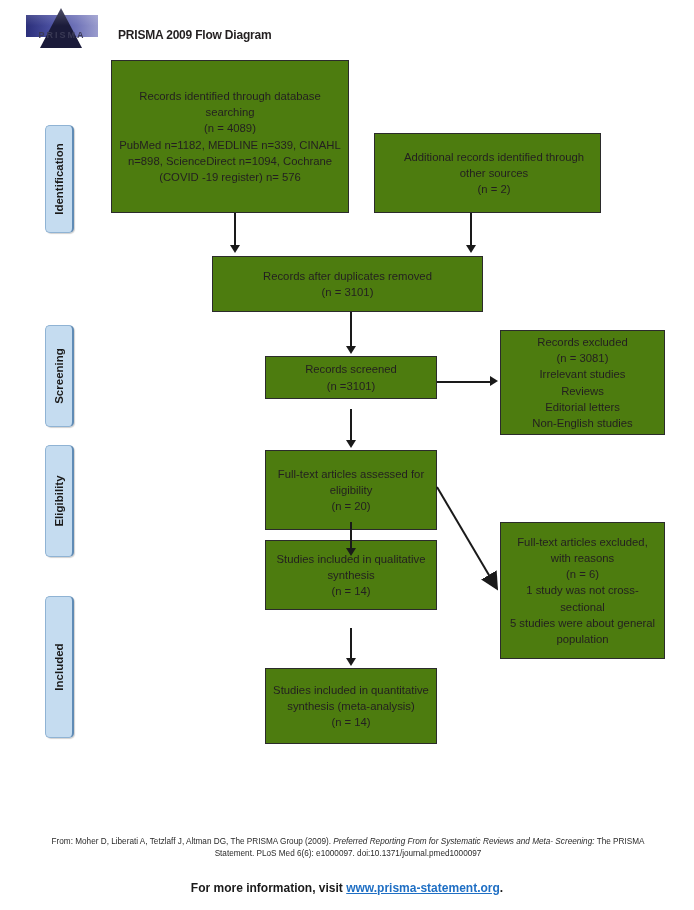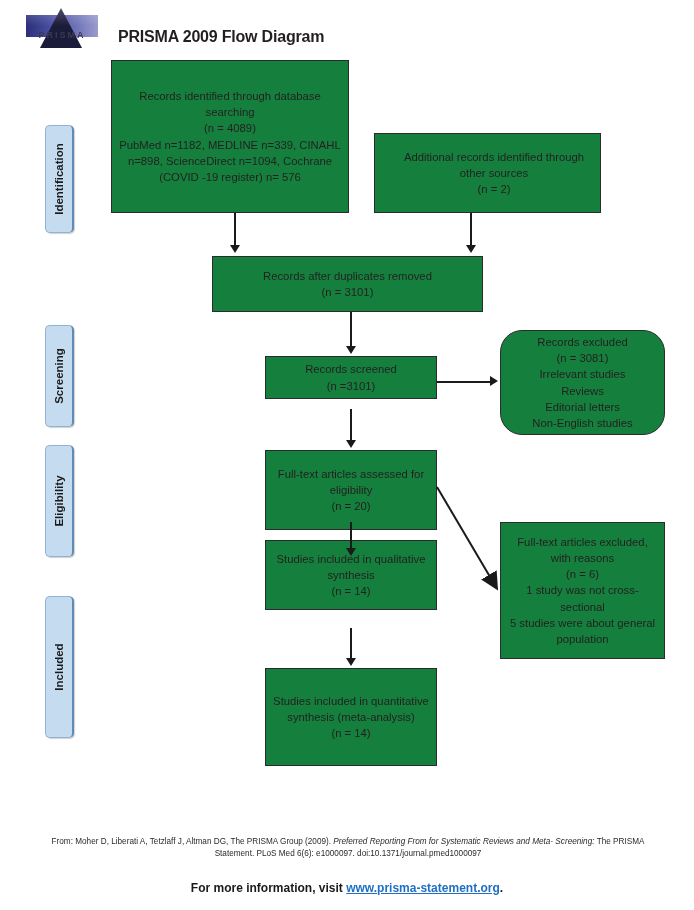--- a/index.html
+++ b/index.html
@@ -40,7 +40,7 @@
   
   .title{
     position:absolute;left:118px;top:28px;
-    font-size:16px;font-weight:bold;letter-spacing:-.2px;
+    font-size:12px;font-weight:bold;letter-spacing:-.2px;
     white-space:nowrap;
   }
 

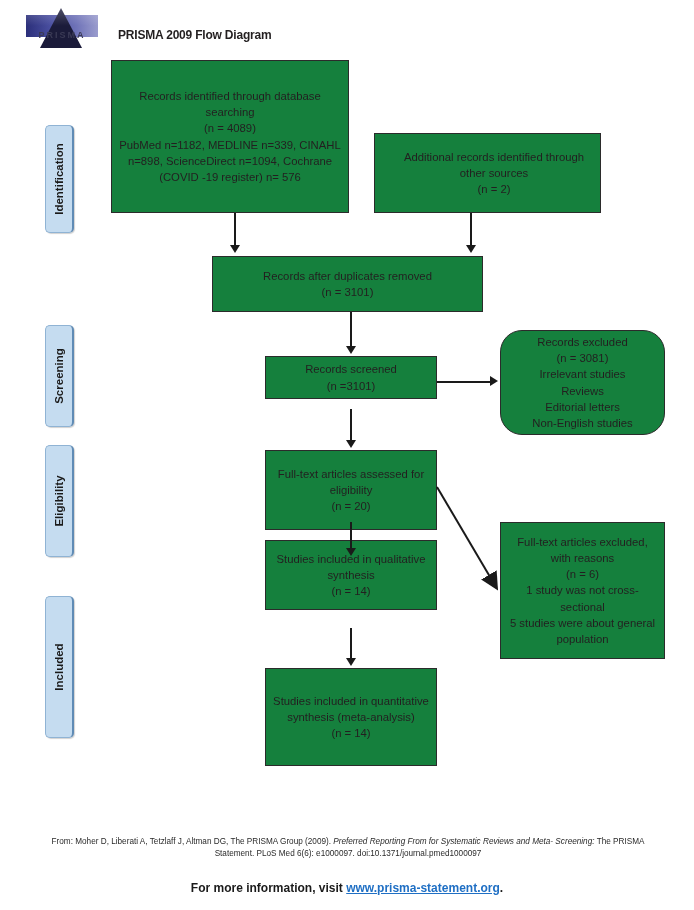--- a/index.html
+++ b/index.html
@@ -66,7 +66,7 @@
   .box{
     position:absolute;
     border:1px solid #2b2b2b;
-    background:#15803d;
+    background:#4d7c0f;
     box-sizing:border-box;
     display:flex;align-items:center;justify-content:center;
     text-align:center;

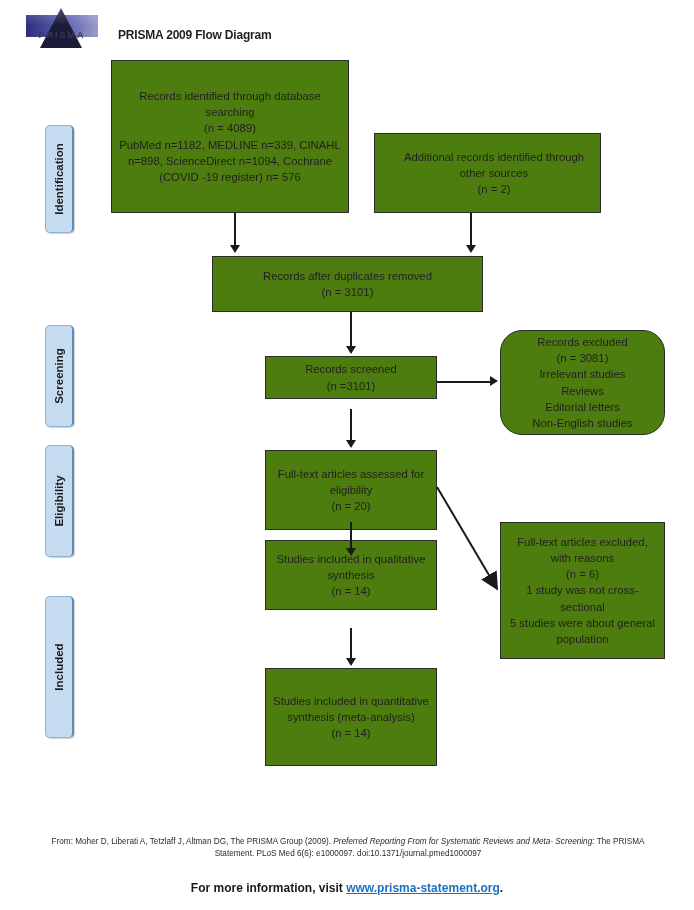--- a/index.html
+++ b/index.html
@@ -147,7 +147,7 @@
     <div class="inner">Records screened<br>(n =3101)</div>
   </div>
 
-  <div class="box" style="left:500px;top:330px;width:165px;height:105px;border-radius:22px;">
+  <div class="box" style="left:500px;top:330px;width:165px;height:105px;">
     <div class="inner">Records excluded<br>(n = 3081)<br>Irrelevant studies<br>Reviews<br>Editorial letters<br>Non-English studies</div>
   </div>
 

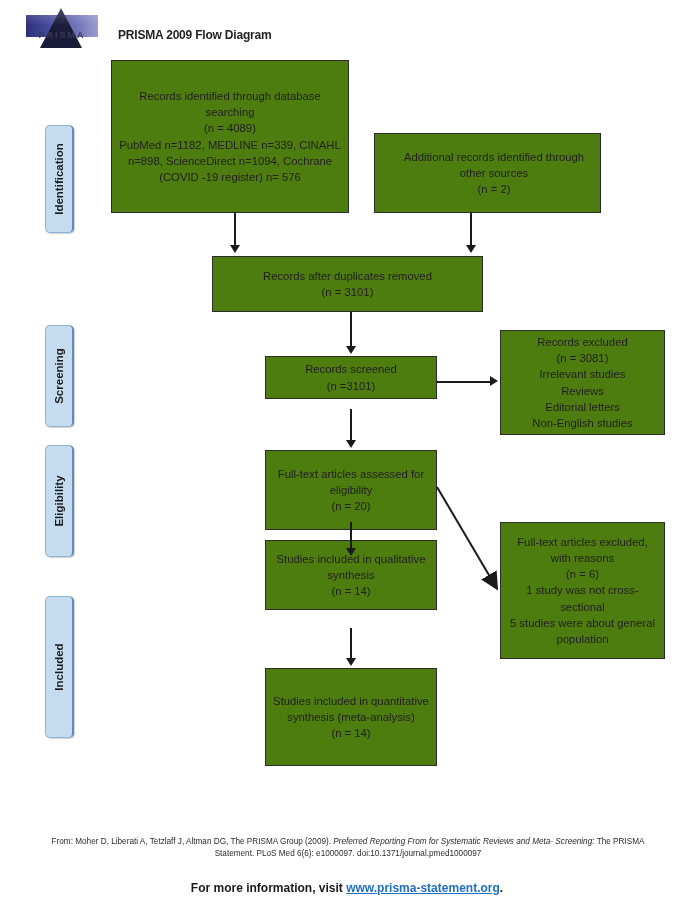--- a/index.html
+++ b/index.html
@@ -163,7 +163,7 @@
     <div class="inner">Studies included in qualitative synthesis<br>(n = 14)</div>
   </div>
 
-  <div class="box" style="left:265px;top:668px;width:172px;height:98px;">
+  <div class="box" style="left:265px;top:668px;width:172px;height:76px;">
     <div class="inner">Studies included in quantitative synthesis (meta-analysis)<br>(n = 14)</div>
   </div>
 

